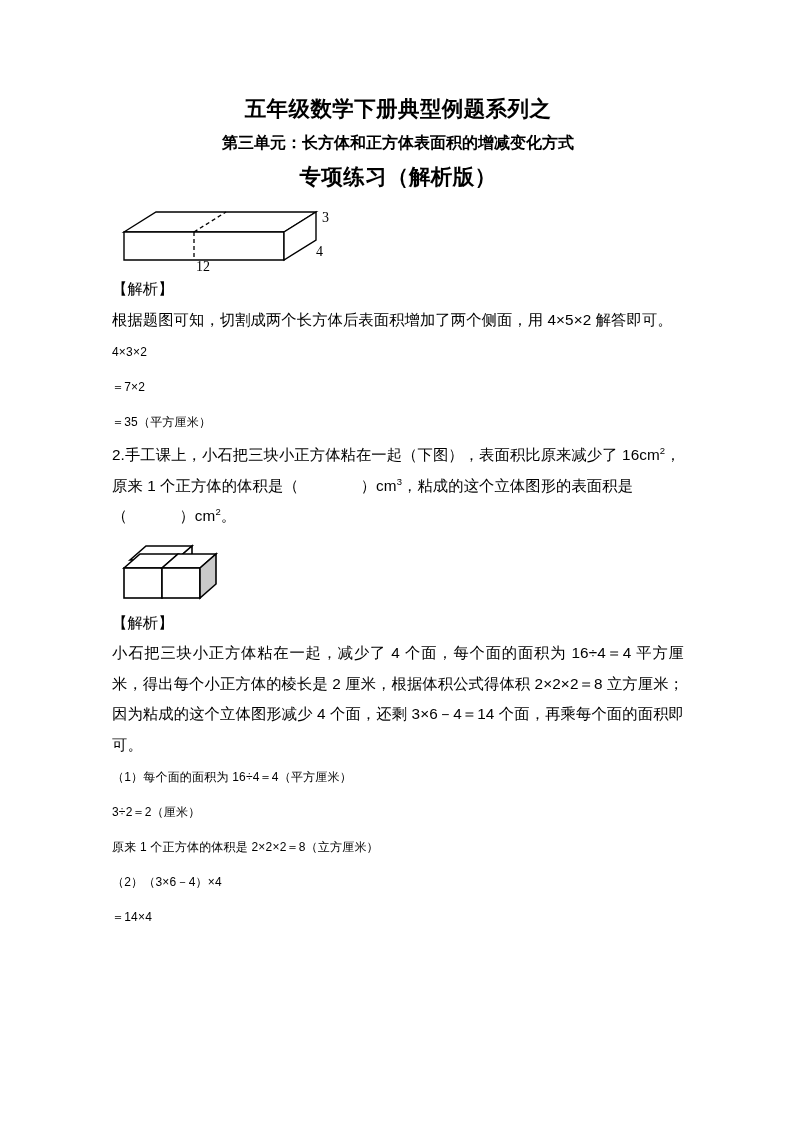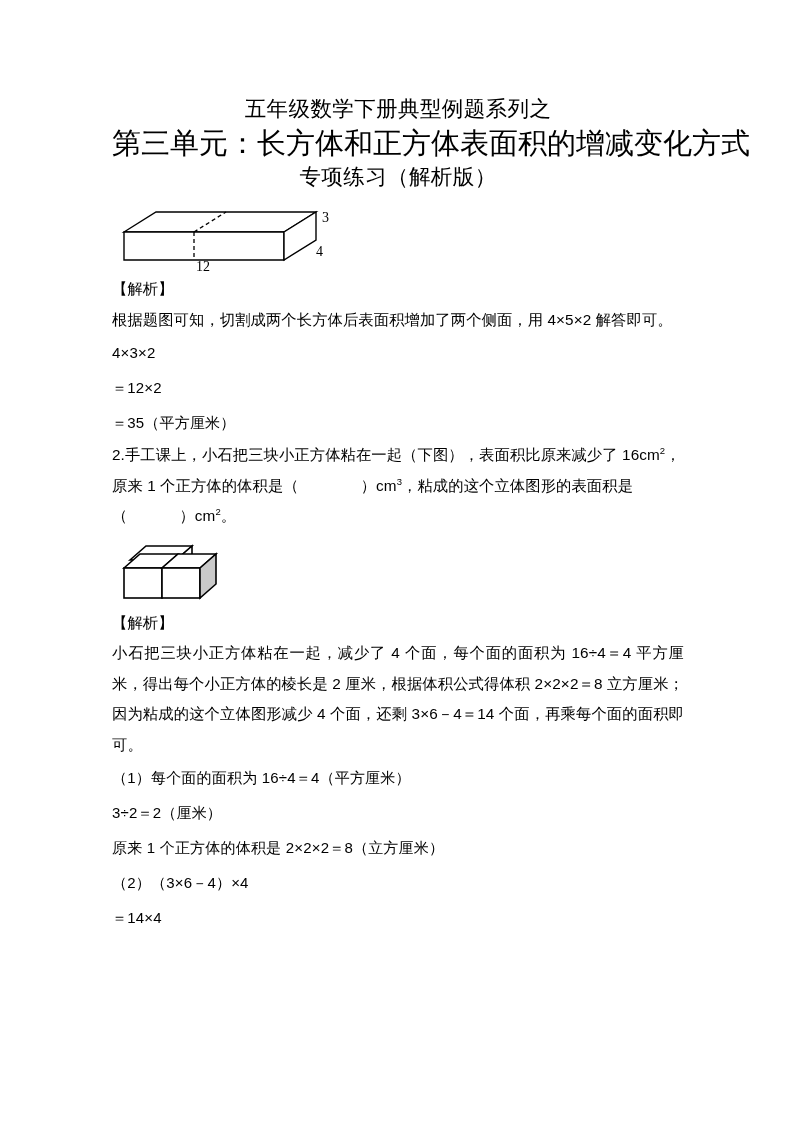--- a/index.html
+++ b/index.html
@@ -33,7 +33,7 @@
   
   .title-block { text-align: center; }
   .title-line {
-    font-weight: normal;
+    font-weight: bold;
     font-size: 21.5px;
     line-height: 34px;
     letter-spacing: 0.4px;

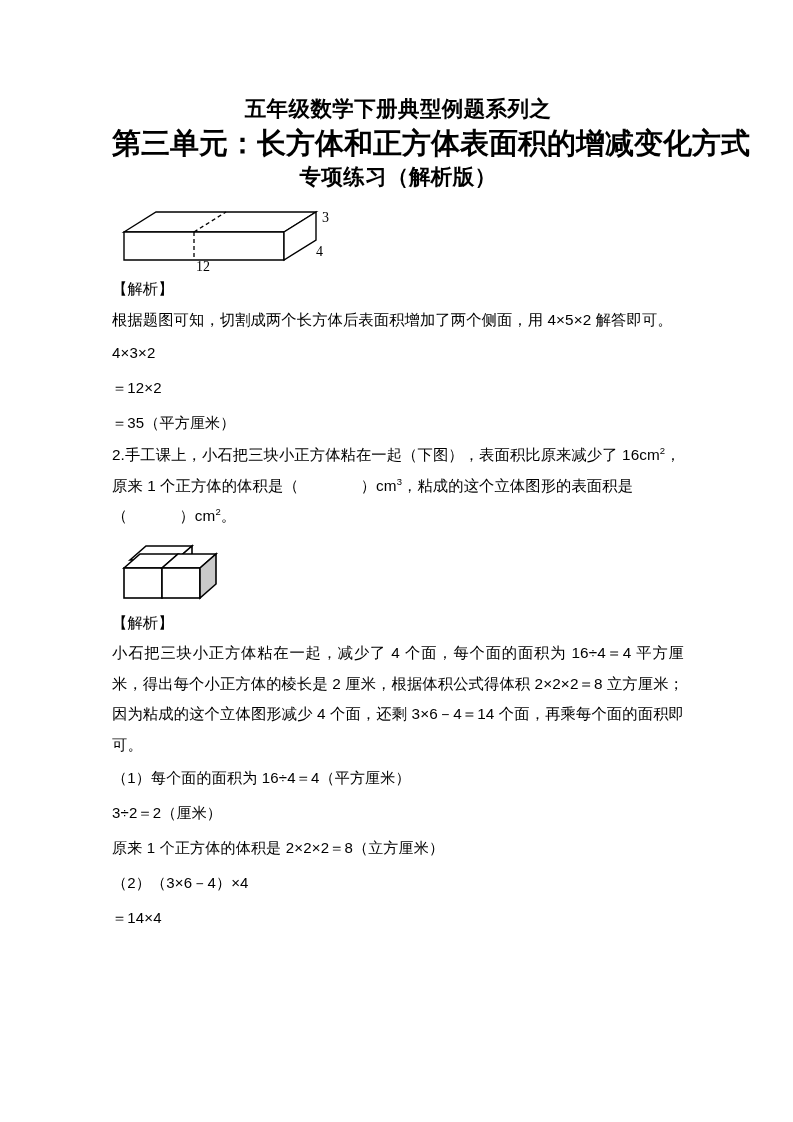--- a/index.html
+++ b/index.html
@@ -39,7 +39,7 @@
     letter-spacing: 0.4px;
     white-space: nowrap;
   }
-  .title-line.l2 { font-size: 29px; letter-spacing: 0px; }
+  .title-line.l2 { font-size: 16px; letter-spacing: 0px; }
 
   
   .para {

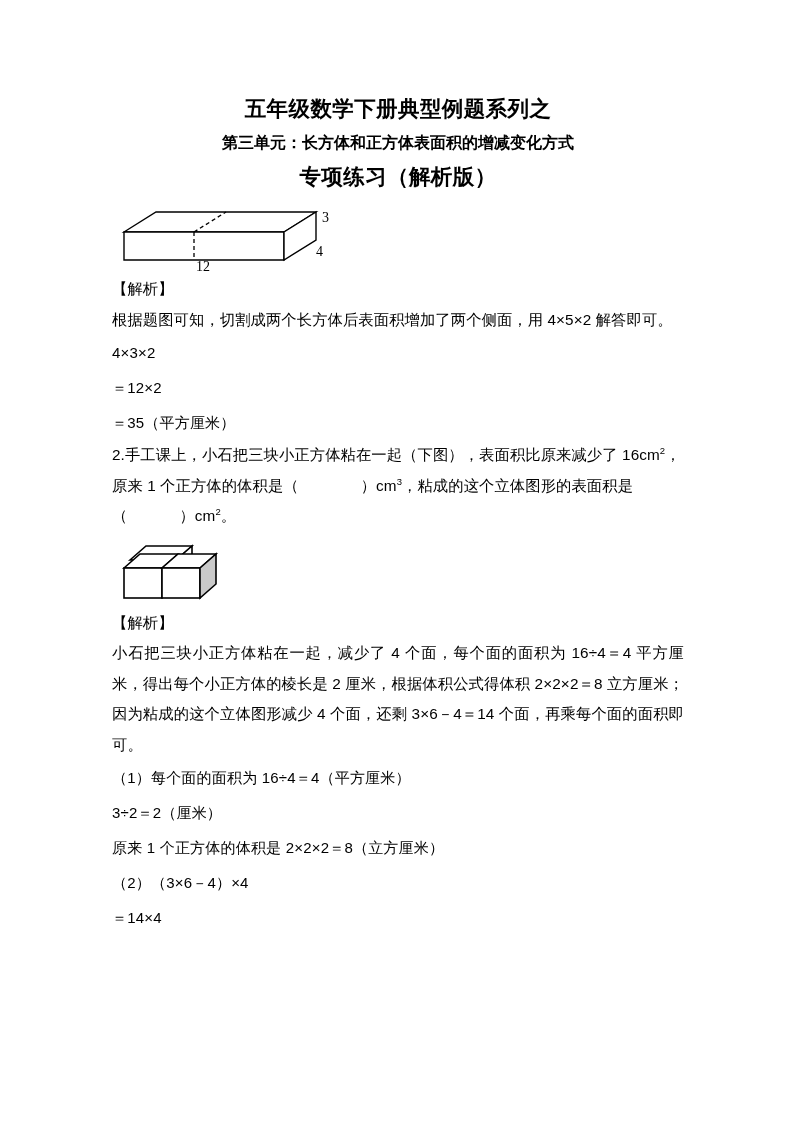--- a/index.html
+++ b/index.html
@@ -60,7 +60,7 @@
   .blank-gap-sm { display: inline-block; width: 52px; }
 
   .calc-line {
-    font-size: 15px;
+    font-size: 12px;
     line-height: 35px;
     letter-spacing: 0.2px;
   }

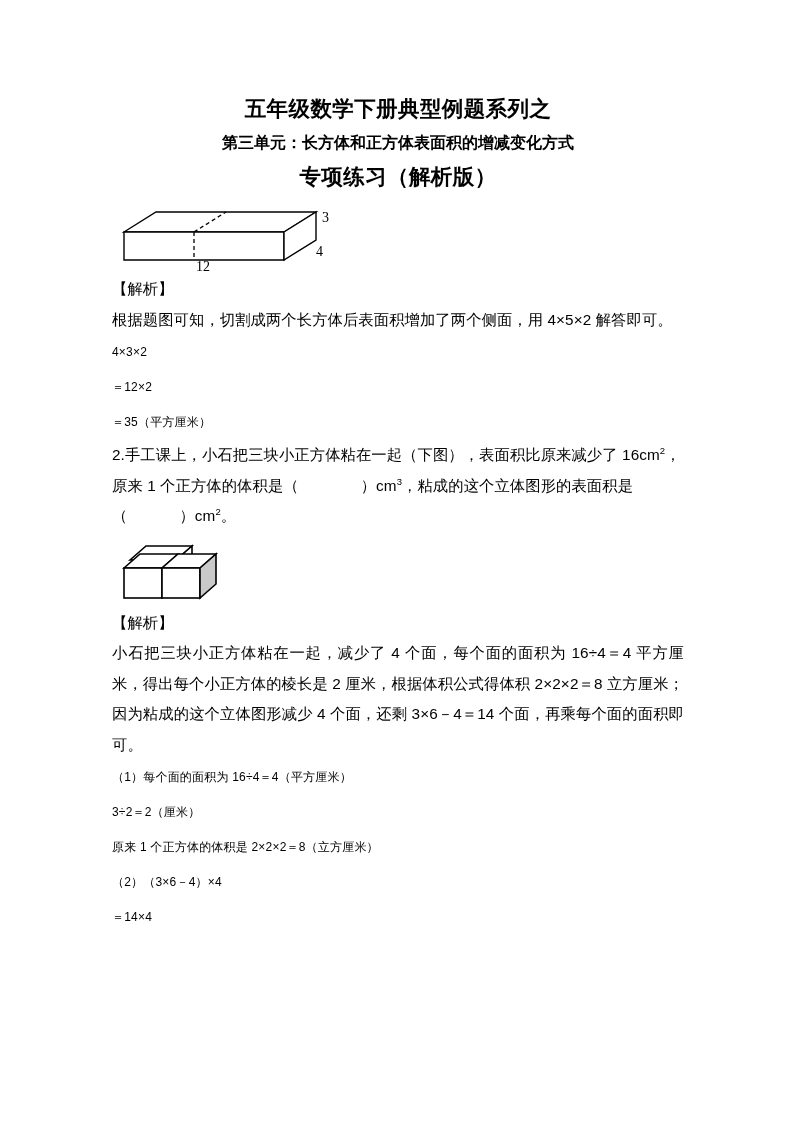--- a/index.html
+++ b/index.html
@@ -122,7 +122,7 @@
     <div class="para">根据题图可知，切割成两个长方体后表面积增加了两个侧面，用 4×5×2 解答即可。</div>
 
     <div class="calc-line">4×3×2</div>
-    <div class="calc-line">＝12×2</div>
+    <div class="calc-line">＝7×2</div>
     <div class="calc-line">＝35（平方厘米）</div>
 
     <div class="para"><span>2.</span><span>手工课上，小石把三块小正方体粘在一起（下图），表面积比原来减少了 16cm</span><sup class="sq">2</sup><span>，</span></div>

